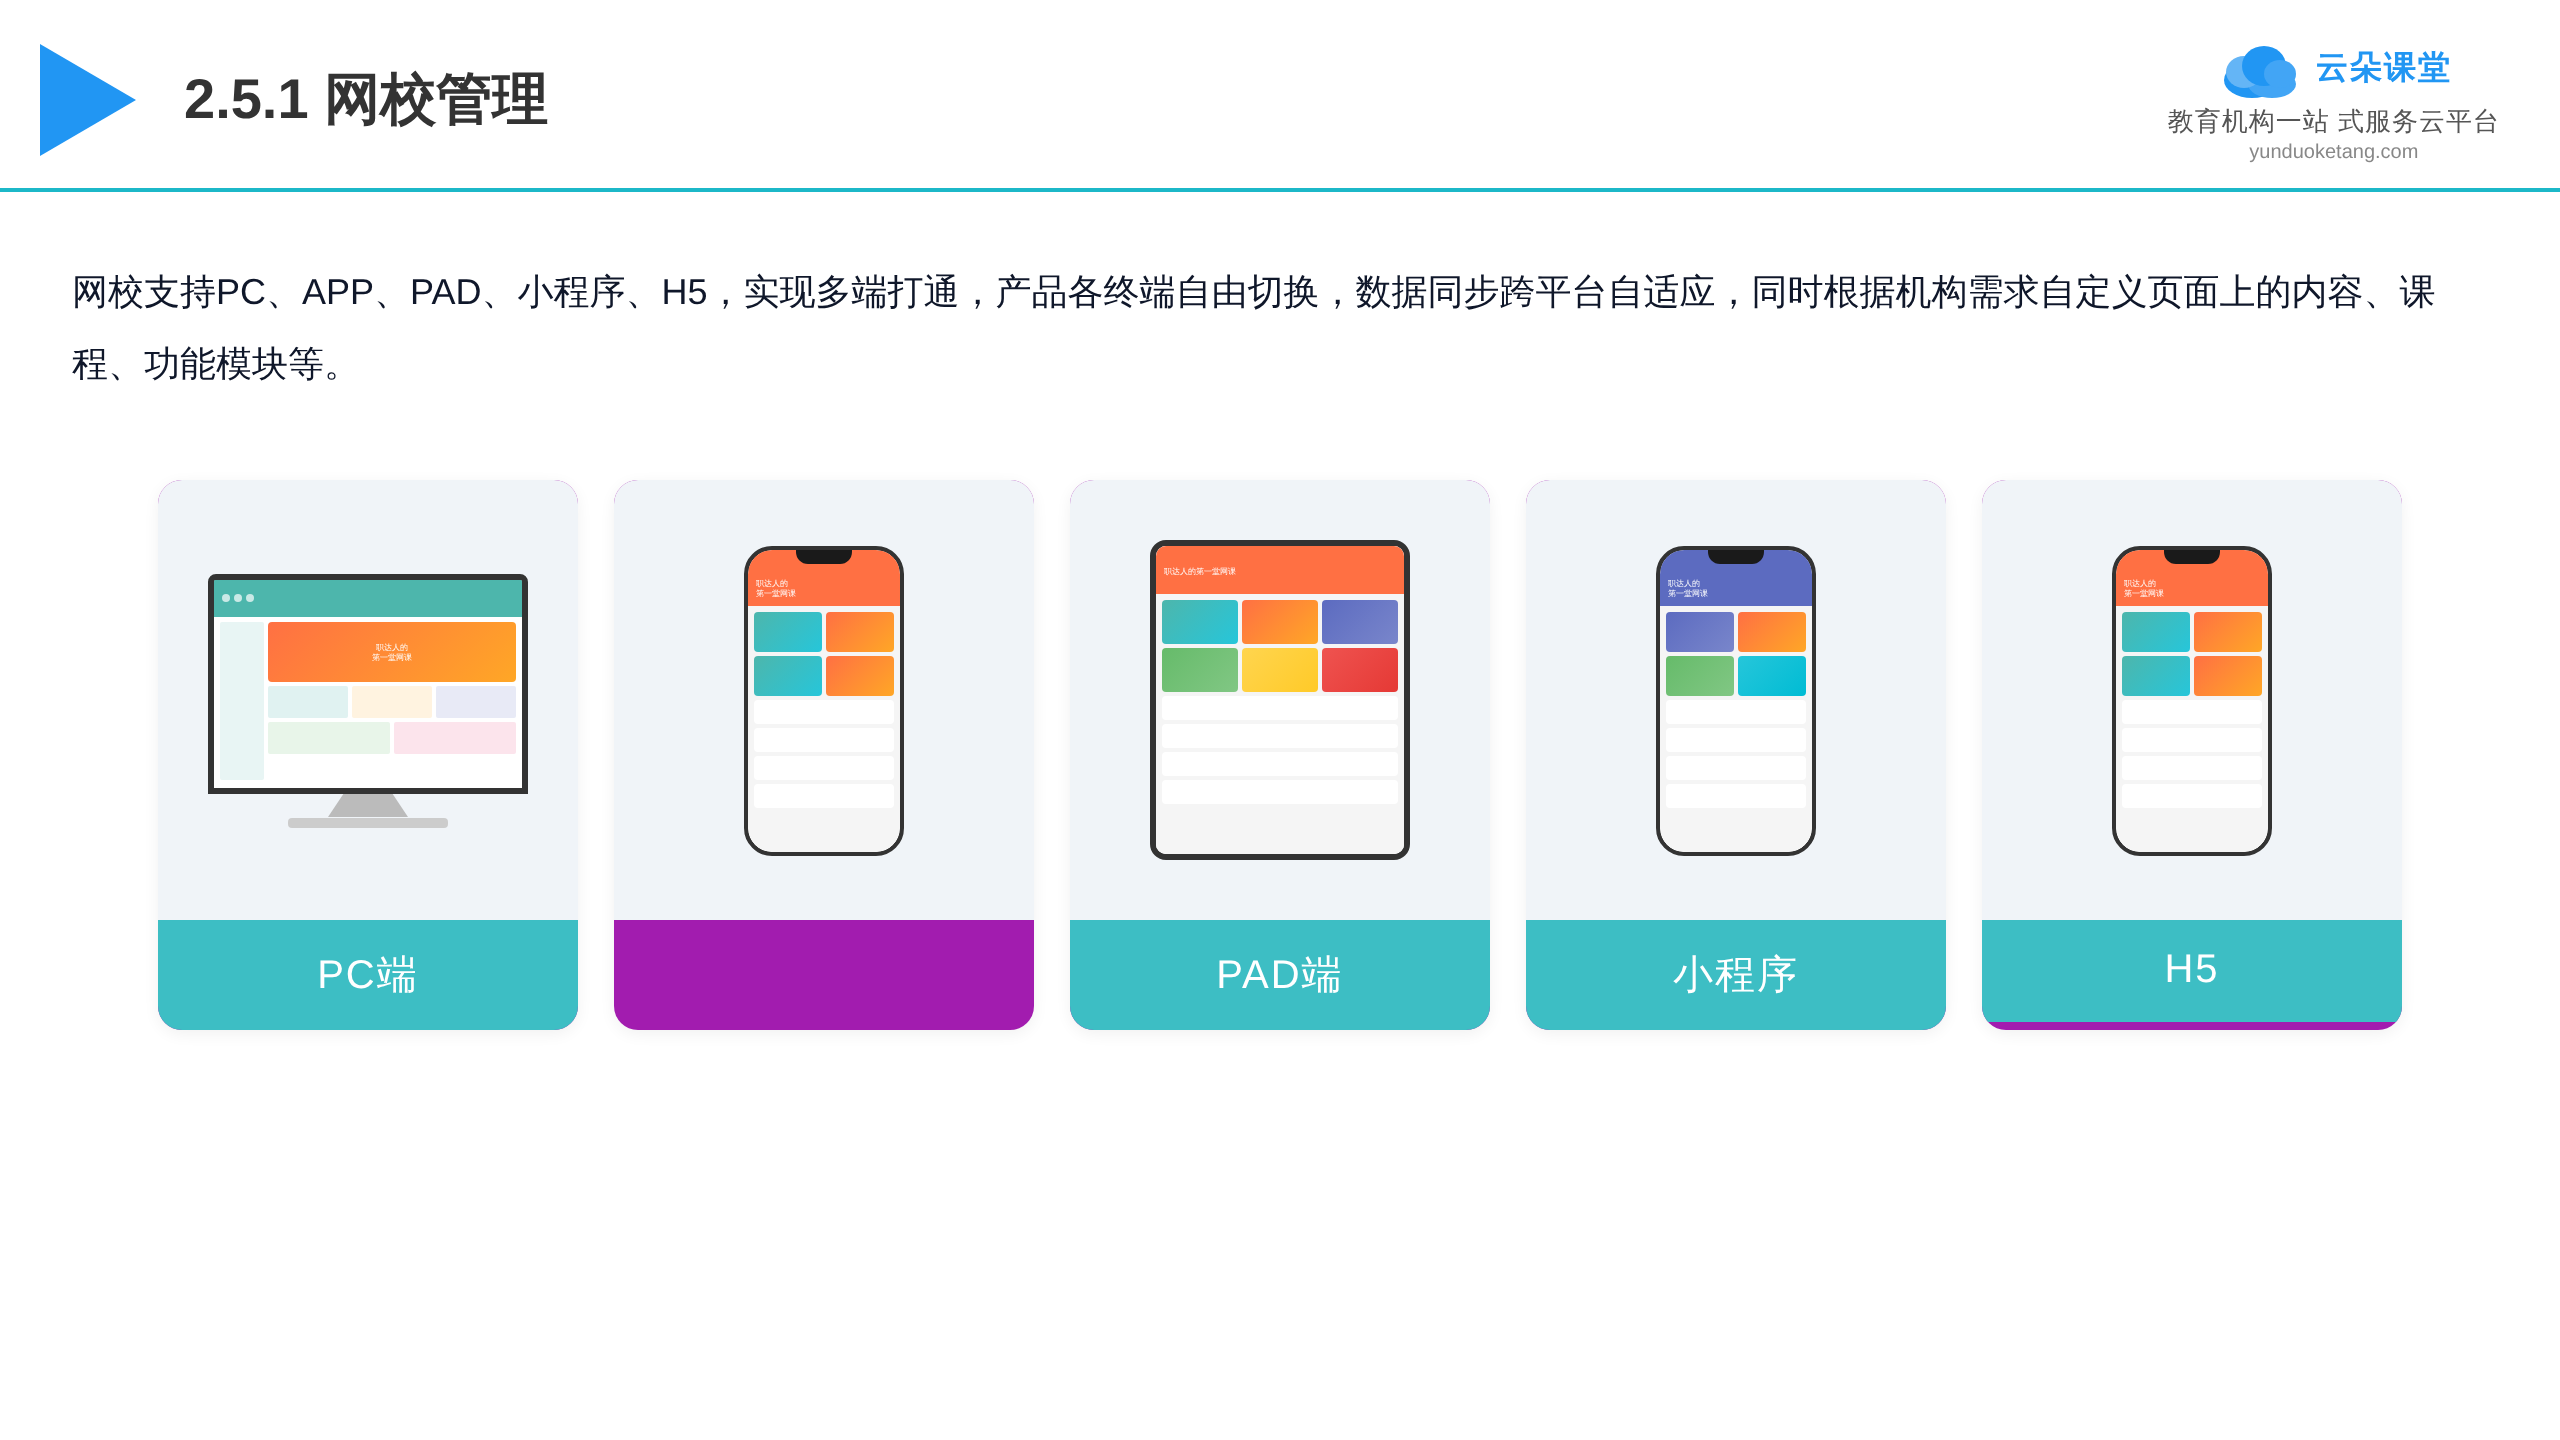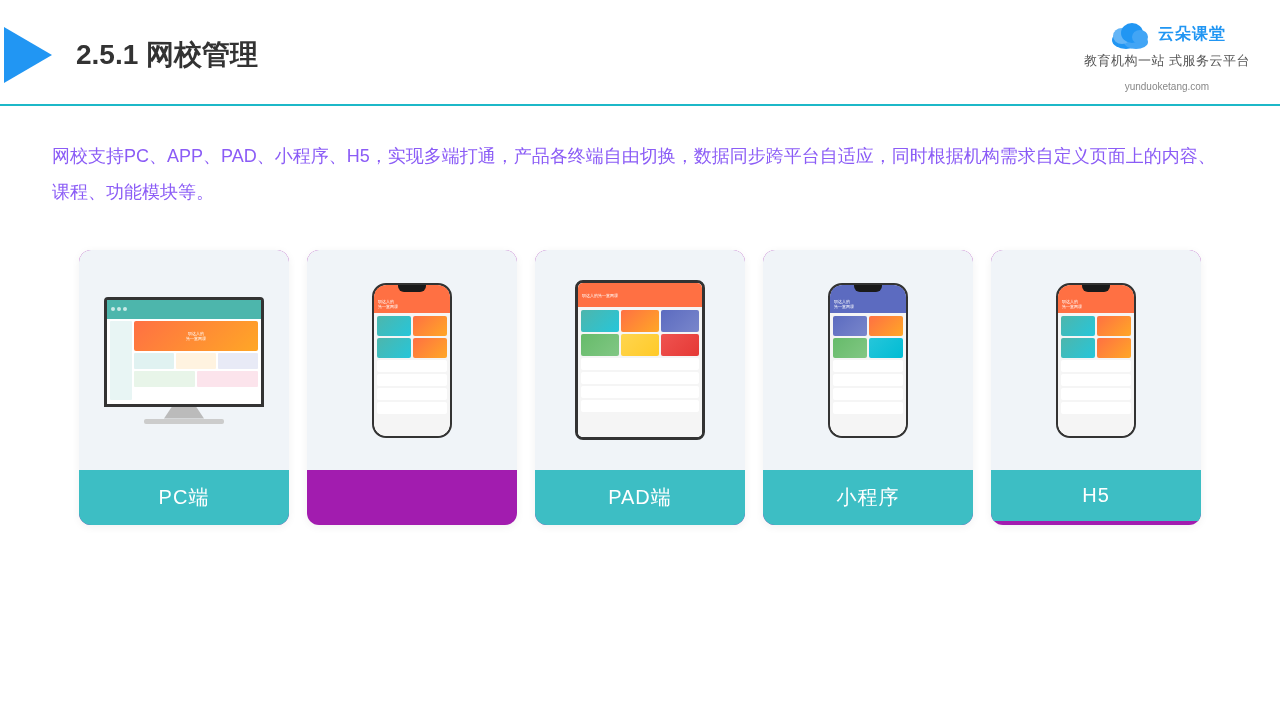--- a/index.html
+++ b/index.html
@@ -16,7 +16,7 @@
       display: flex;
       align-items: center;
       justify-content: space-between;
-      padding: 18px 30px 12px 4px;
+      padding: 18px 30px 12px 20px;
       border-bottom: 2px solid #1cb8c8;
     }
     .header-left {

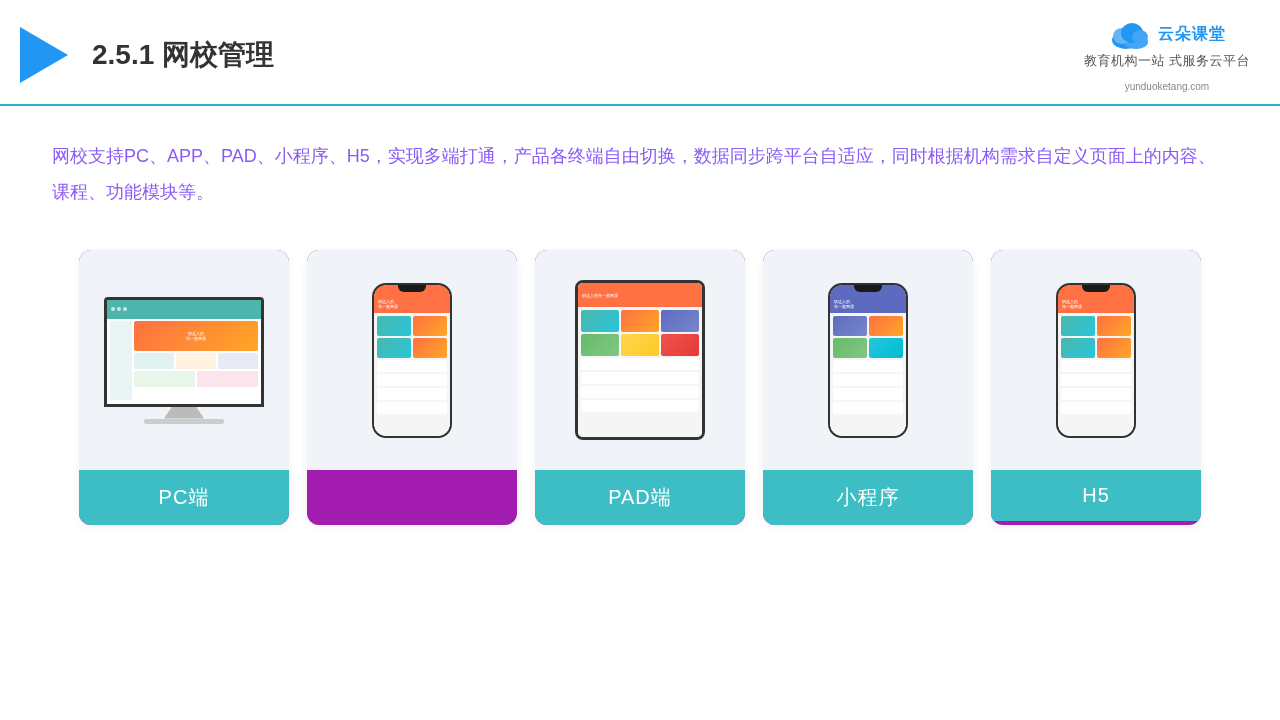--- a/index.html
+++ b/index.html
@@ -67,7 +67,7 @@
     .logo-url {
       font-size: 10px;
       color: #888;
-      margin-top: 11px;
+      margin-top: 1px;
     }
 
     

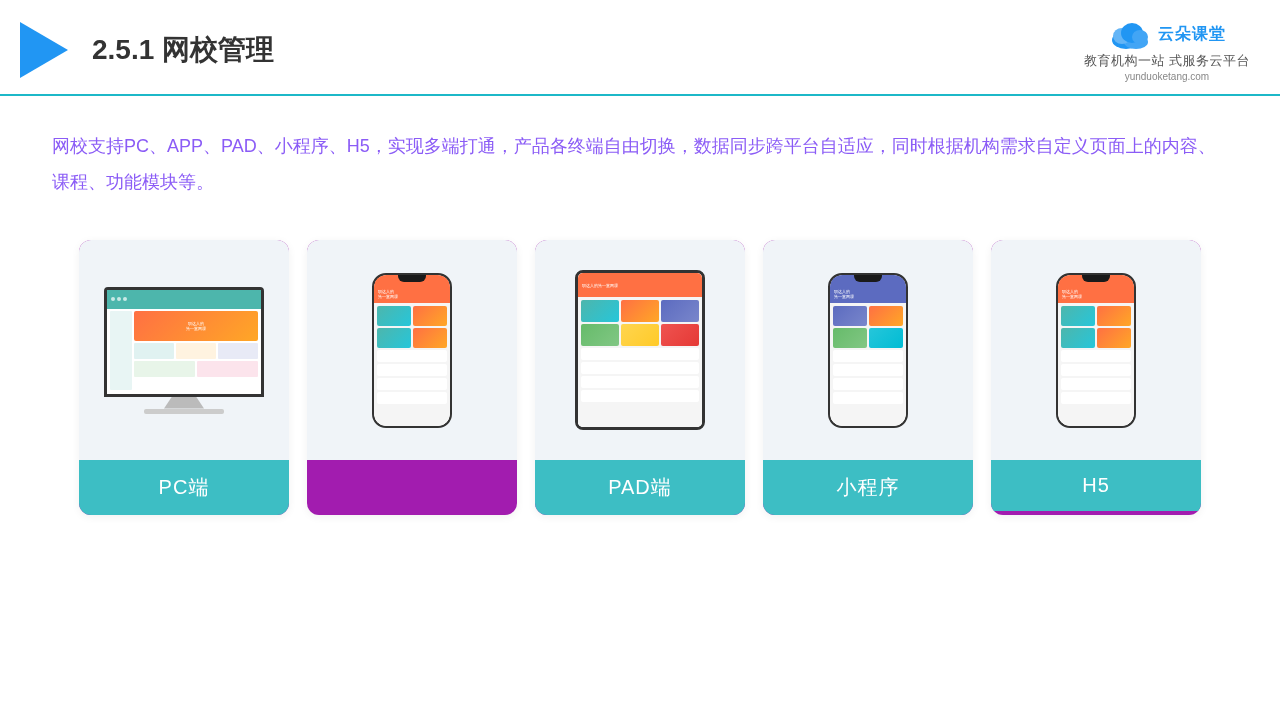--- a/index.html
+++ b/index.html
@@ -72,9 +72,9 @@
 
     
     .description {
-      padding: 32px 60px 20px 52px;
+      padding: 32px 60px 20px 36px;
       font-size: 18px;
-      color: #8b5cf6;
+      color: #0f172a;
       line-height: 2;
     }
 

